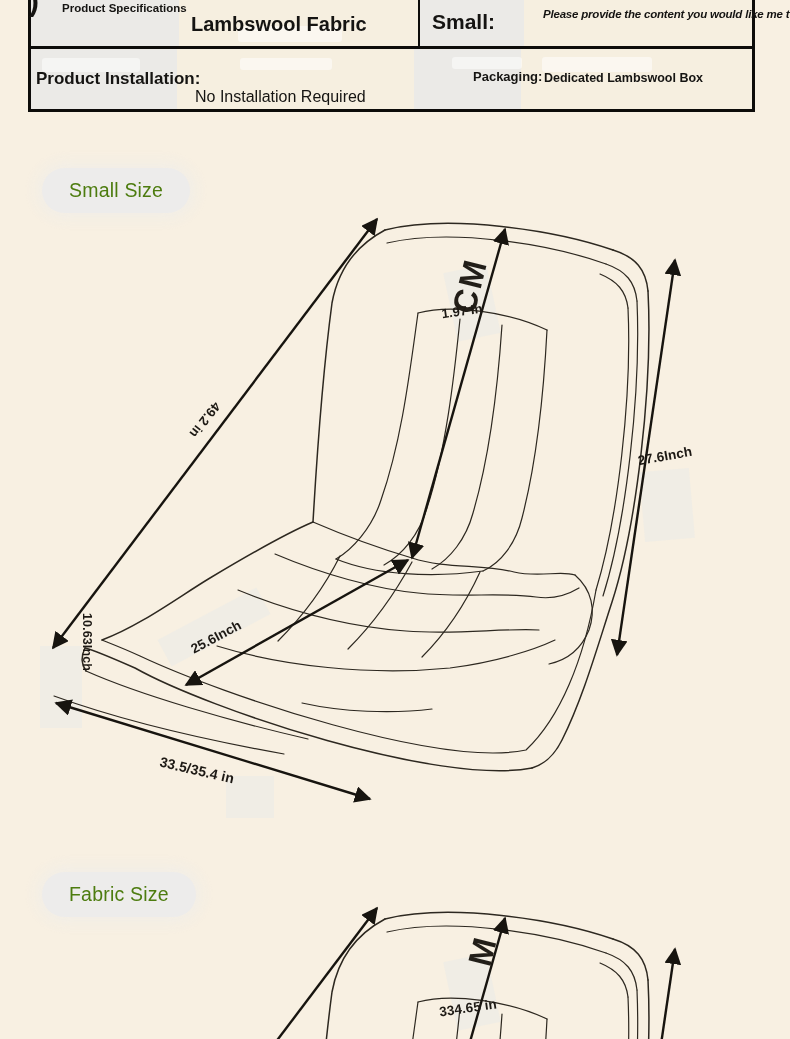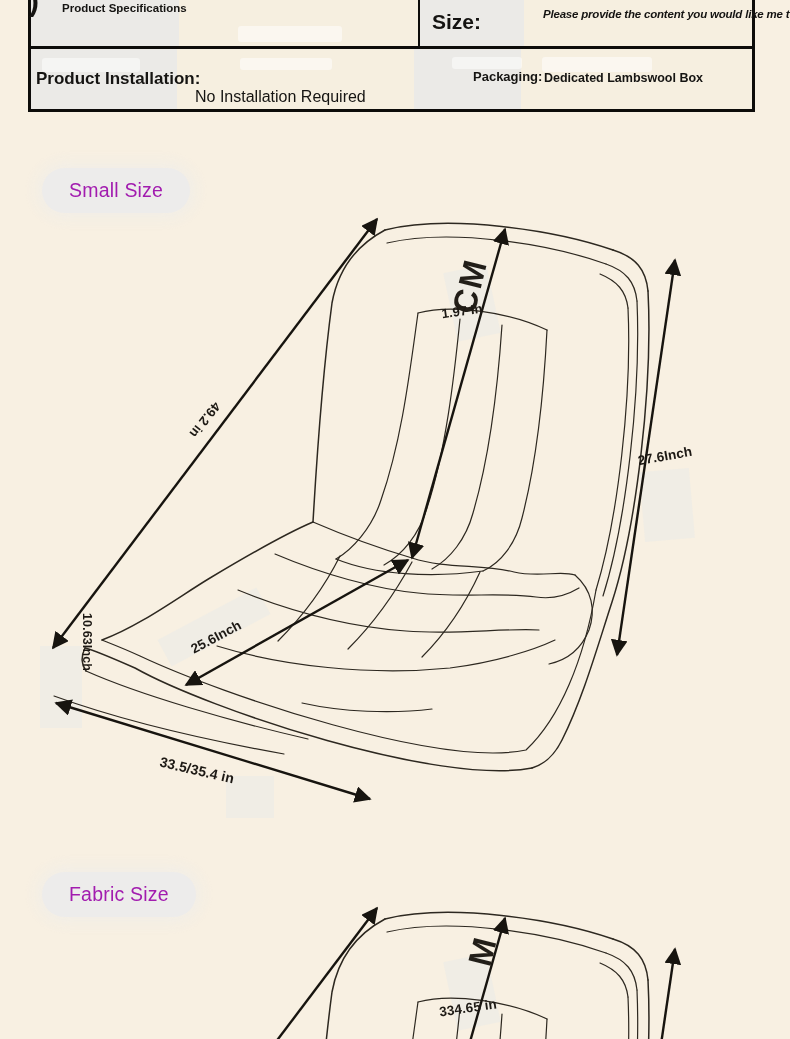--- a/index.html
+++ b/index.html
@@ -62,6 +62,7 @@
 
   <span class="abs t-txt" style="left:1px;top:-16px;font-size:30px;font-weight:600;">)</span>
   <span class="abs t-txt" style="left:34px;top:2px;font-size:11.5px;font-weight:600;">Product Specifications</span>
+  <span class="abs t-txt" style="left:163px;top:13px;font-size:20px;font-weight:600;">Lambswool Fabric</span>
   <span class="abs t-txt" style="left:404px;top:10px;font-size:21px;font-weight:600;">Size:</span>
   <span class="abs t-txt" style="left:515px;top:8px;font-size:11.5px;font-weight:700;letter-spacing:-.2px;z-index:2;font-style:italic;">Please provide the content you would like me t</span>
   <span class="abs t-txt" style="left:8px;top:69px;font-size:17px;font-weight:600;">Product Installation:</span>

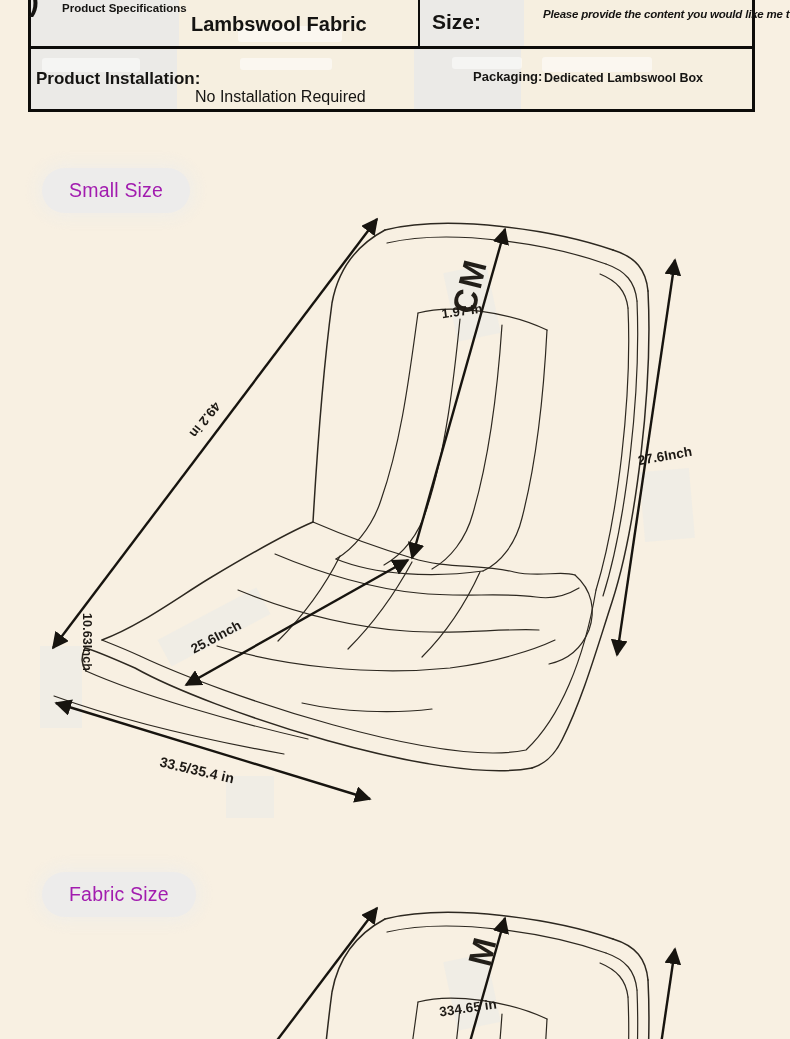--- a/index.html
+++ b/index.html
@@ -63,7 +63,7 @@
   <span class="abs t-txt" style="left:1px;top:-16px;font-size:30px;font-weight:600;">)</span>
   <span class="abs t-txt" style="left:34px;top:2px;font-size:11.5px;font-weight:600;">Product Specifications</span>
   <span class="abs t-txt" style="left:163px;top:13px;font-size:20px;font-weight:600;">Lambswool Fabric</span>
-  <span class="abs t-txt" style="left:404px;top:10px;font-size:21px;font-weight:600;">Size:</span>
+  <span class="abs t-txt" style="left:404px;top:10px;font-size:21px;font-weight:600;">Small:</span>
   <span class="abs t-txt" style="left:515px;top:8px;font-size:11.5px;font-weight:700;letter-spacing:-.2px;z-index:2;font-style:italic;">Please provide the content you would like me t</span>
   <span class="abs t-txt" style="left:8px;top:69px;font-size:17px;font-weight:600;">Product Installation:</span>
   <span class="abs t-txt" style="left:167px;top:88px;font-size:16px;font-weight:400;">No Installation Required</span>

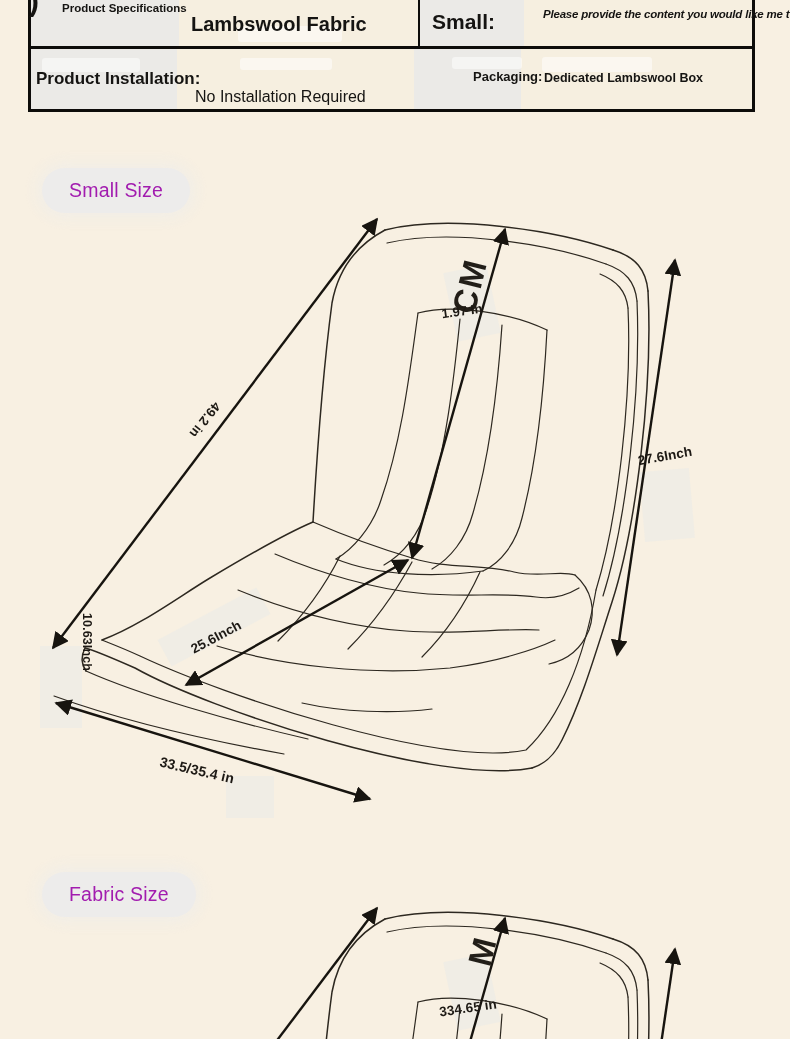--- a/index.html
+++ b/index.html
@@ -23,7 +23,7 @@
     display:flex;align-items:center;padding:0 27px;width:max-content;
     box-shadow:0 0 14px 6px rgba(237,236,235,.55);
   }
-  .pill span{font-size:19.5px;font-weight:500;color:#a21caf;letter-spacing:.2px;}
+  .pill span{font-size:19.5px;font-weight:500;color:#4d7c0f;letter-spacing:.2px;}
   
   .fig{width:720px;}
   .fig svg{position:absolute;left:0;top:0;}

